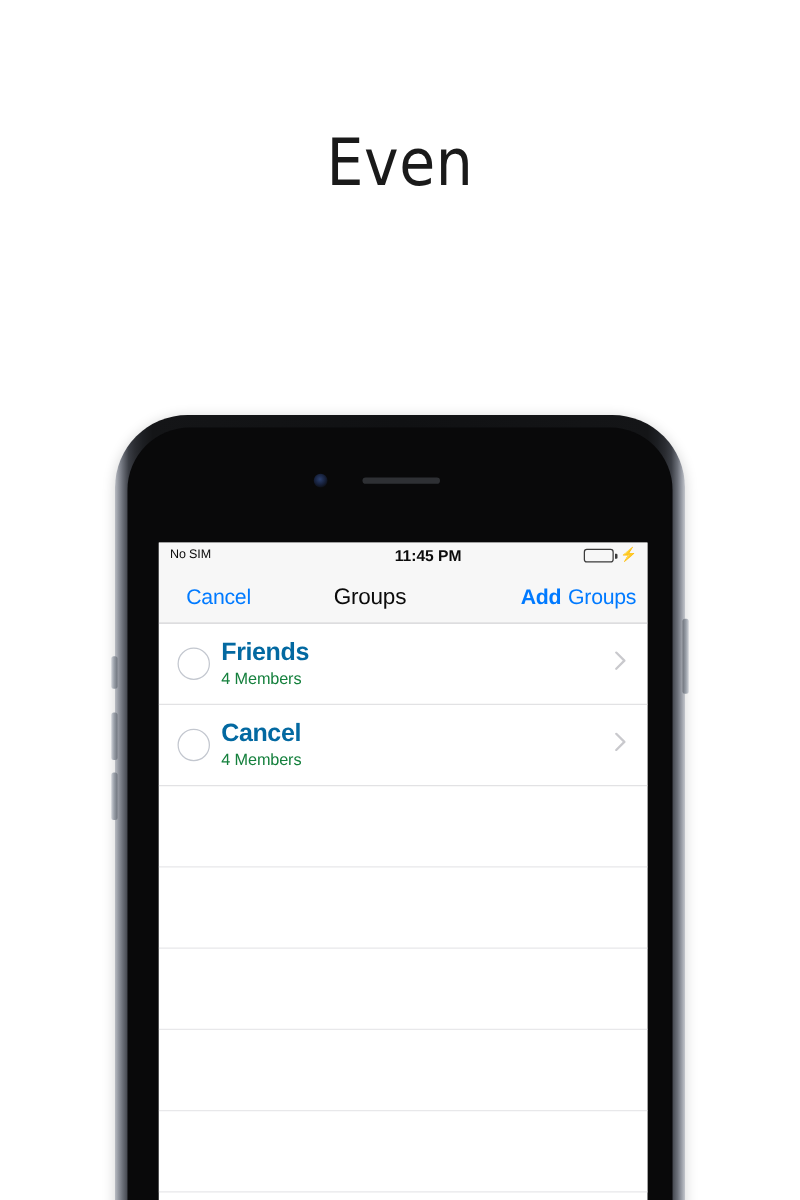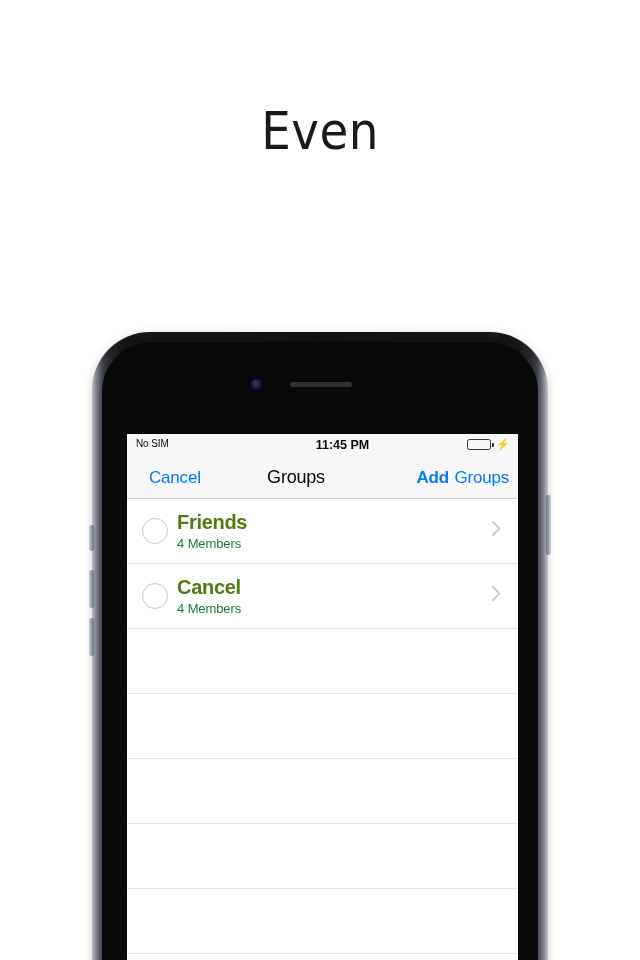--- a/index.html
+++ b/index.html
@@ -244,7 +244,7 @@
   .row-title {
     font-size: 20px;
     font-weight: bold;
-    color: #4d7c0f;
+    color: #0369a1;
     letter-spacing: -0.3px;
     line-height: 23px;
   }

